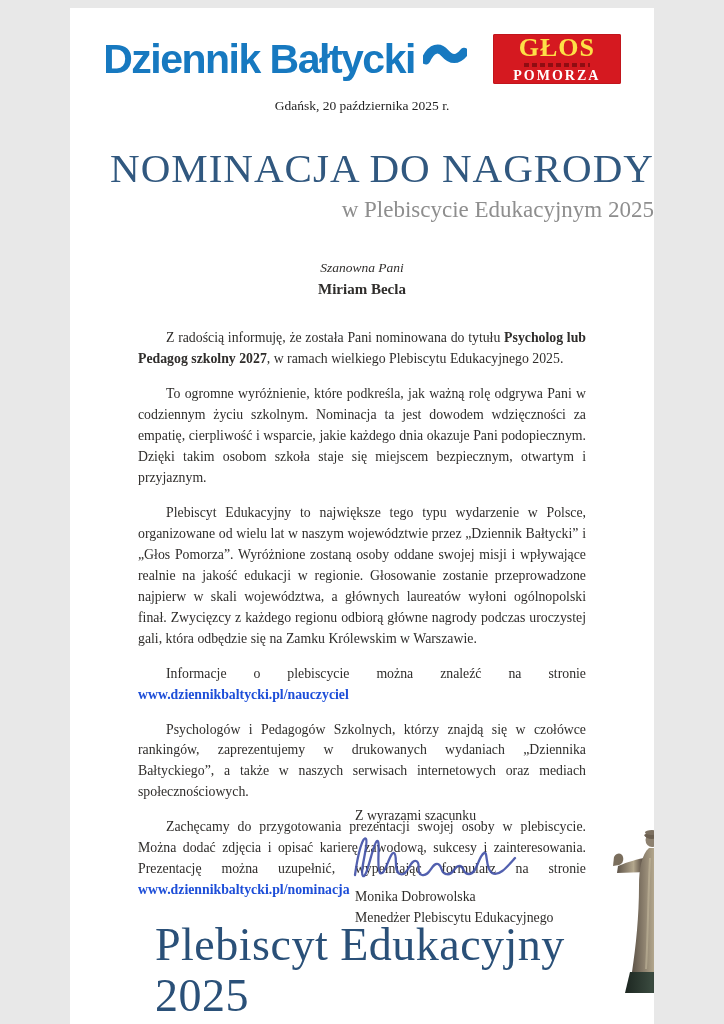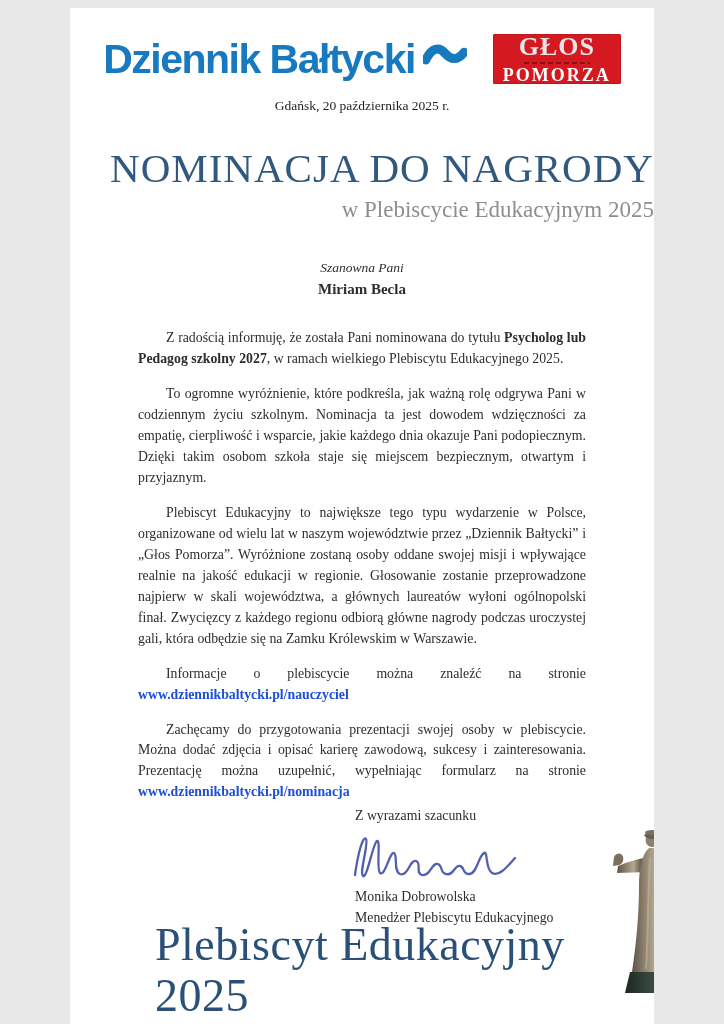--- a/index.html
+++ b/index.html
@@ -20,7 +20,7 @@
     display:flex;flex-direction:column;align-items:center;justify-content:center;gap:1px;
     box-shadow:0 0 0 1px #c1151c inset;
   }
-  .glos-top{font-family:"Liberation Serif",serif;font-weight:700;font-size:26px;line-height:1;color:#e5e5e5;letter-spacing:1px;}
+  .glos-top{font-family:"Liberation Serif",serif;font-weight:700;font-size:26px;line-height:1;color:#fde047;letter-spacing:1px;}
   .glos-strip{width:66px;height:4px;margin:1px 0;
     background:repeating-linear-gradient(90deg,#8f0d12 0 5px,transparent 5px 8px);}
   .glos-bottom{font-family:"Liberation Serif",serif;font-weight:700;font-size:18px;line-height:1;color:#ffffff;letter-spacing:2px;}

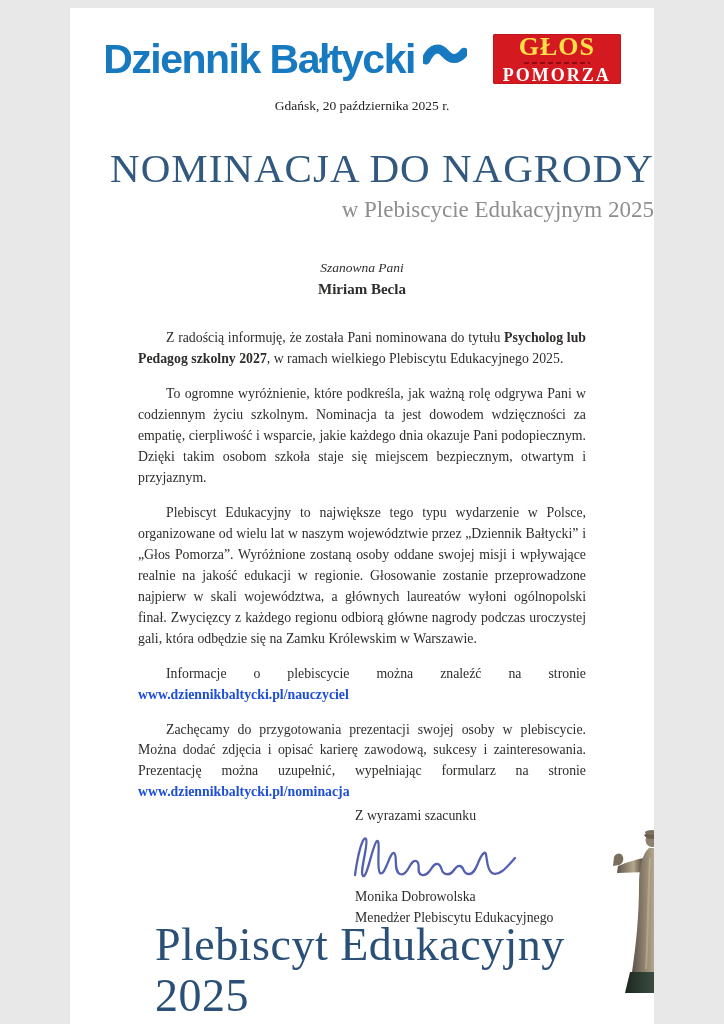--- a/index.html
+++ b/index.html
@@ -23,7 +23,7 @@
   .glos-top{font-family:"Liberation Serif",serif;font-weight:700;font-size:26px;line-height:1;color:#fde047;letter-spacing:1px;}
   .glos-strip{width:66px;height:4px;margin:1px 0;
     background:repeating-linear-gradient(90deg,#8f0d12 0 5px,transparent 5px 8px);}
-  .glos-bottom{font-family:"Liberation Serif",serif;font-weight:700;font-size:18px;line-height:1;color:#ffffff;letter-spacing:2px;}
+  .glos-bottom{font-family:"Liberation Serif",serif;font-weight:700;font-size:14px;line-height:1;color:#ffffff;letter-spacing:2px;}
   
   .dateline{position:absolute;top:90px;left:0;right:0;text-align:center;font-size:13.5px;color:#1f1f1f;}
   .main-title{

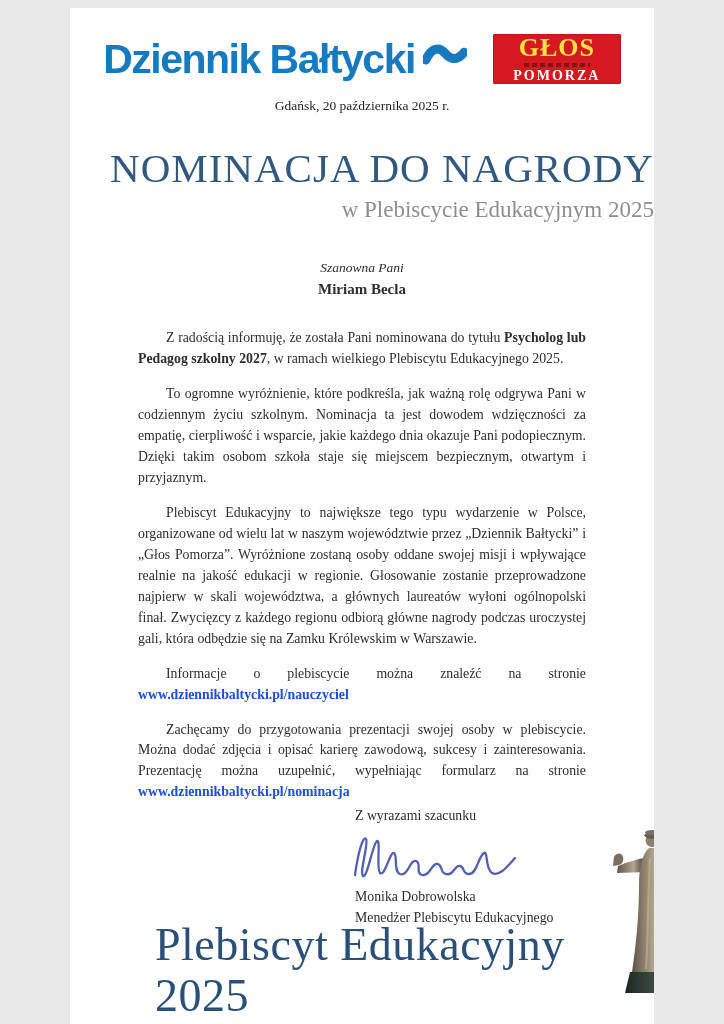--- a/index.html
+++ b/index.html
@@ -91,6 +91,7 @@
 
     <p><span>Informacje o plebiscycie można znaleźć na stronie </span><a class="doclink">www.dziennikbaltycki.pl/nauczyciel</a></p>
 
+    <p>Psychologów i Pedagogów Szkolnych, którzy znajdą się w czołówce rankingów, zaprezentujemy w drukowanych wydaniach „Dziennika Bałtyckiego”, a także w naszych serwisach internetowych oraz mediach społecznościowych.</p>
 
     <p><span>Zachęcamy do przygotowania prezentacji swojej osoby w plebiscycie. Można dodać zdjęcia i opisać karierę zawodową, sukcesy i zainteresowania. Prezentację można uzupełnić, wypełniając formularz na stronie </span><a class="doclink">www.dziennikbaltycki.pl/nominacja</a></p>
 

